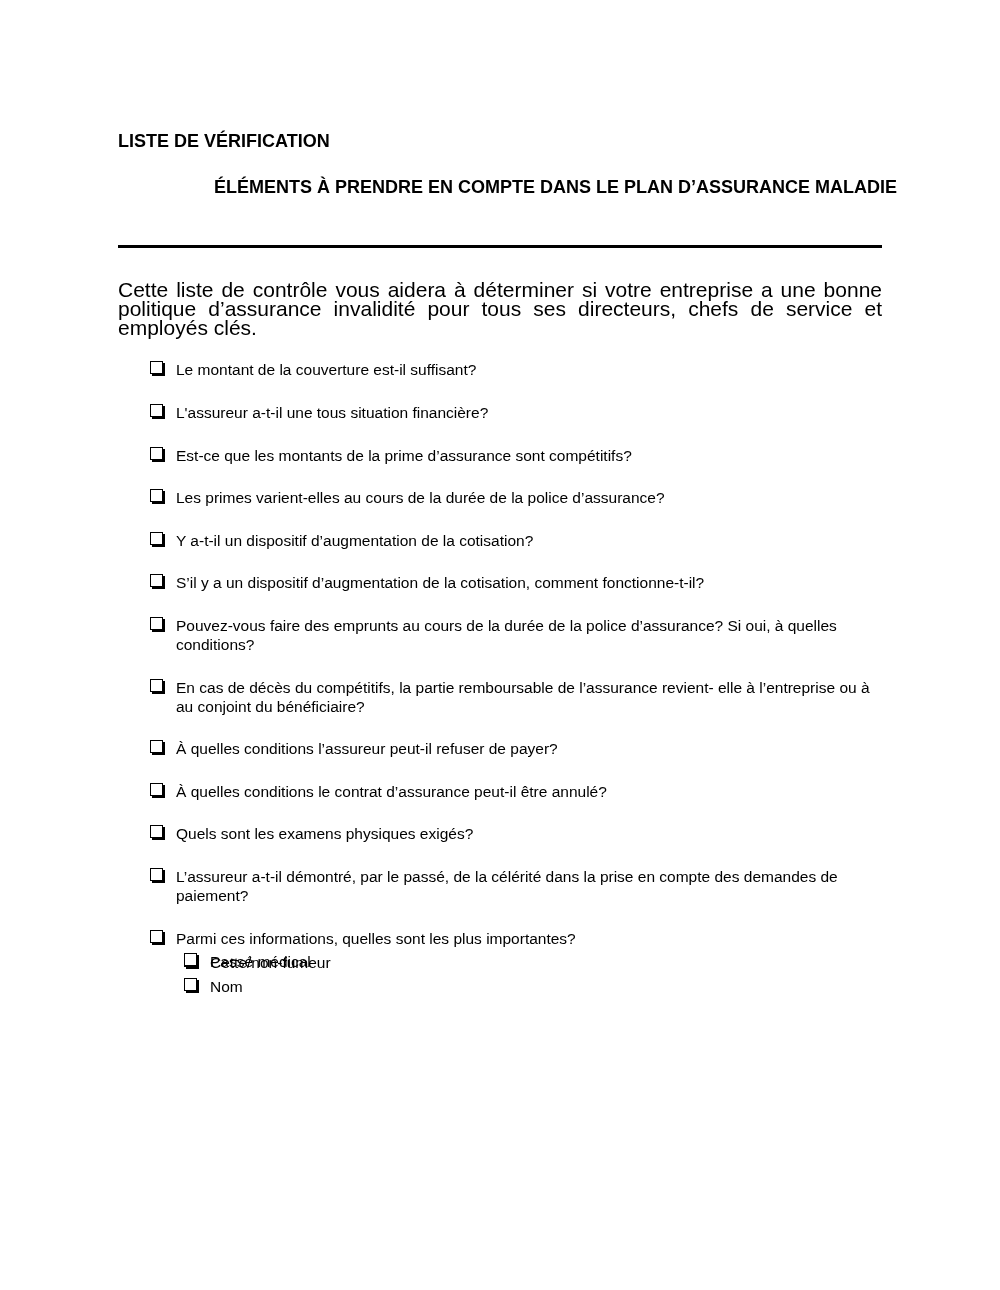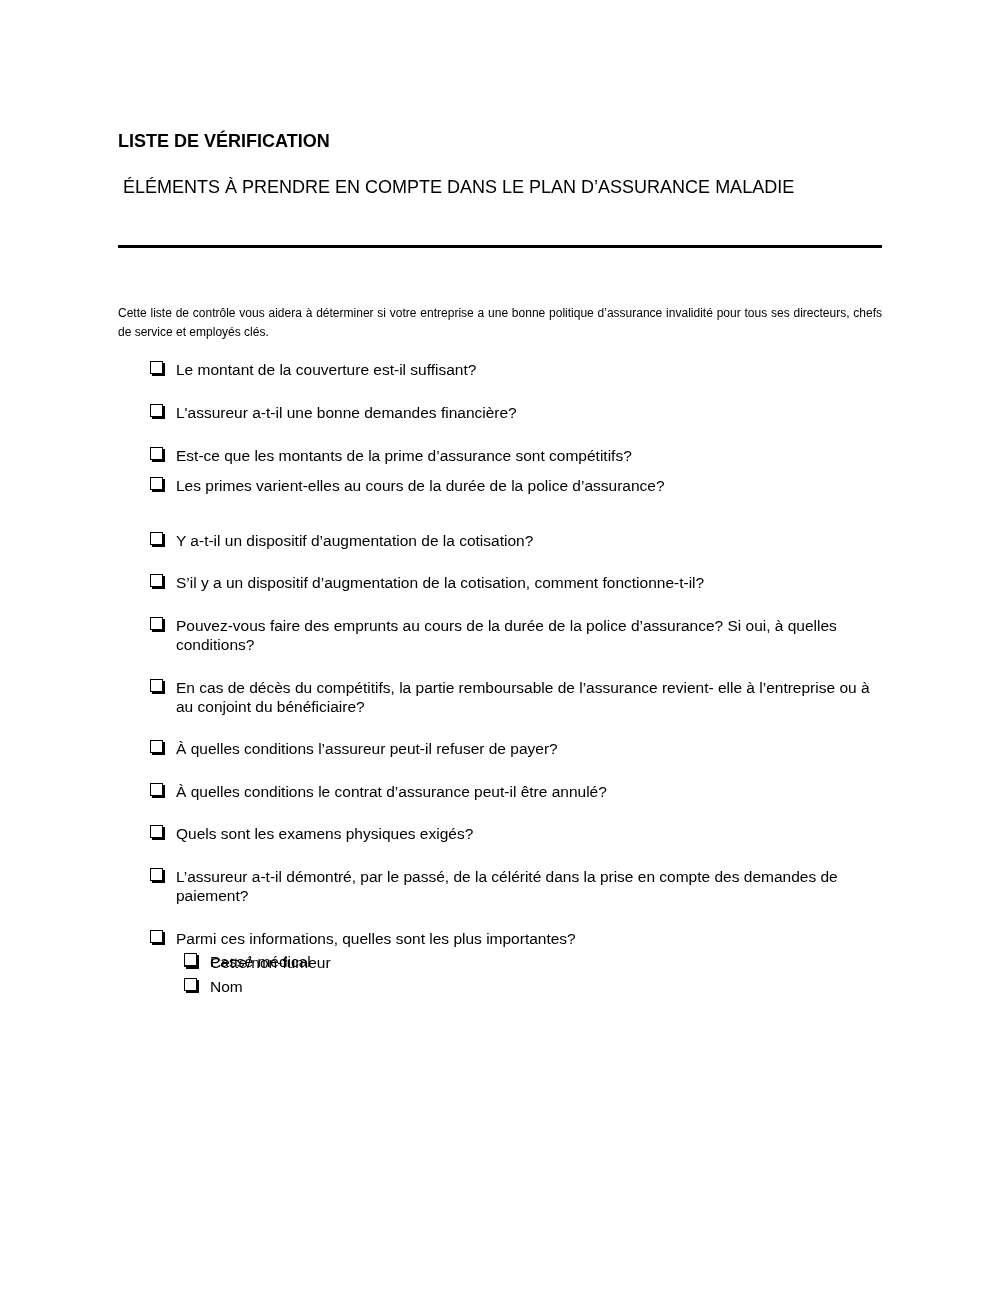--- a/index.html
+++ b/index.html
@@ -32,10 +32,10 @@
     .subtitle {
       position: absolute;
       top: 176px;
-      left: 5px;
+      left: 15px;
       width: 764px;
-      text-align: left;
-      font-weight: normal;
+      text-align: right;
+      font-weight: bold;
       font-size: 18px;
       line-height: 22px;
     }

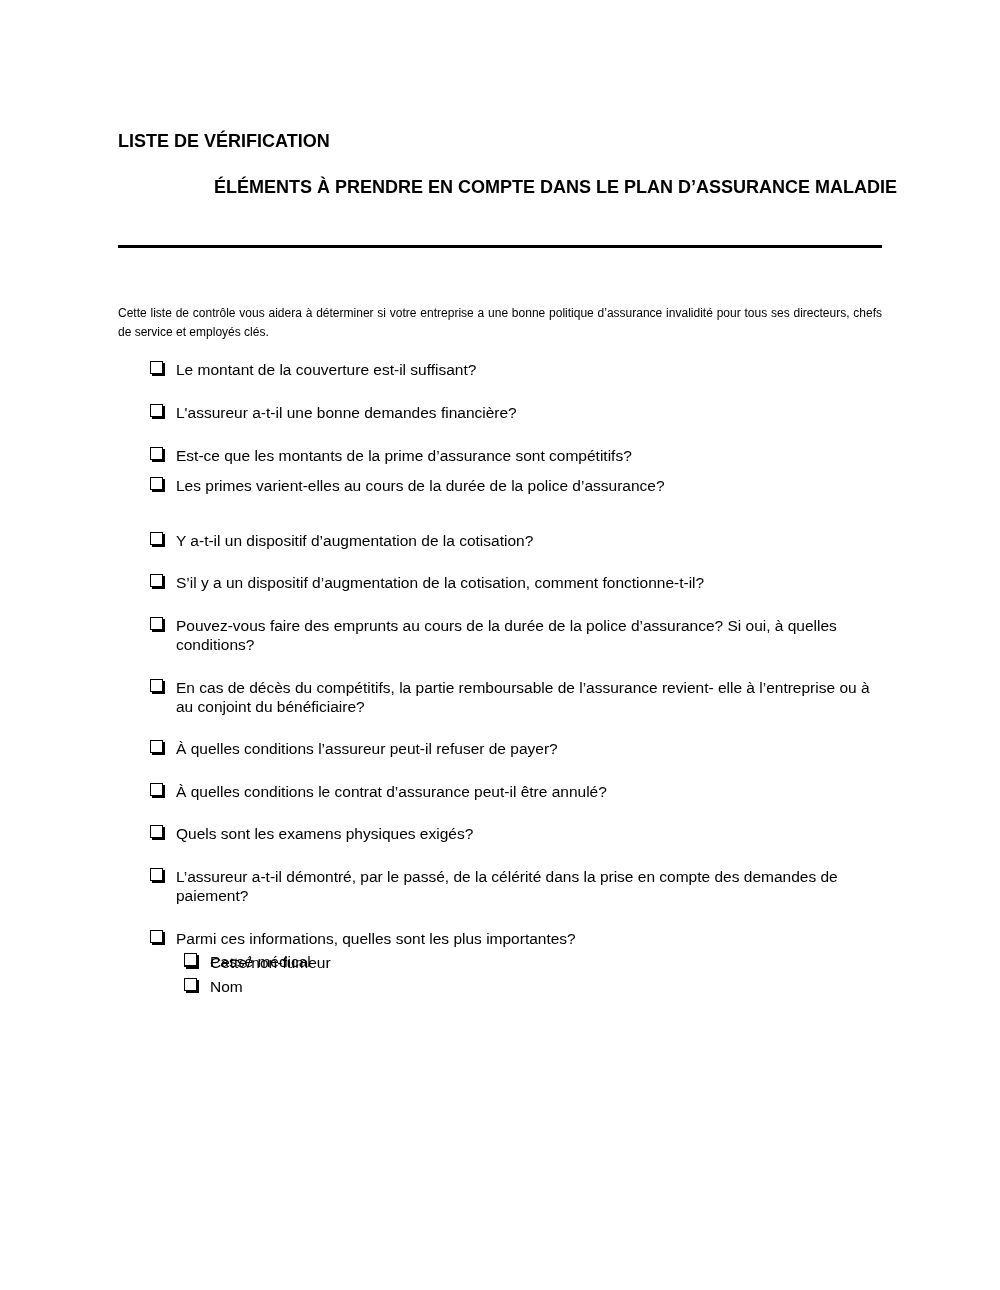--- a/index.html
+++ b/index.html
@@ -52,11 +52,10 @@
       top: 280px;
       left: 0;
       width: 764px;
-      font-size: 12px;
+      font-size: 21px;
       line-height: 19px;
       text-align: justify;
       text-align-last: left;
-      margin-top: 24px;
     }
     .item {
       position: absolute;

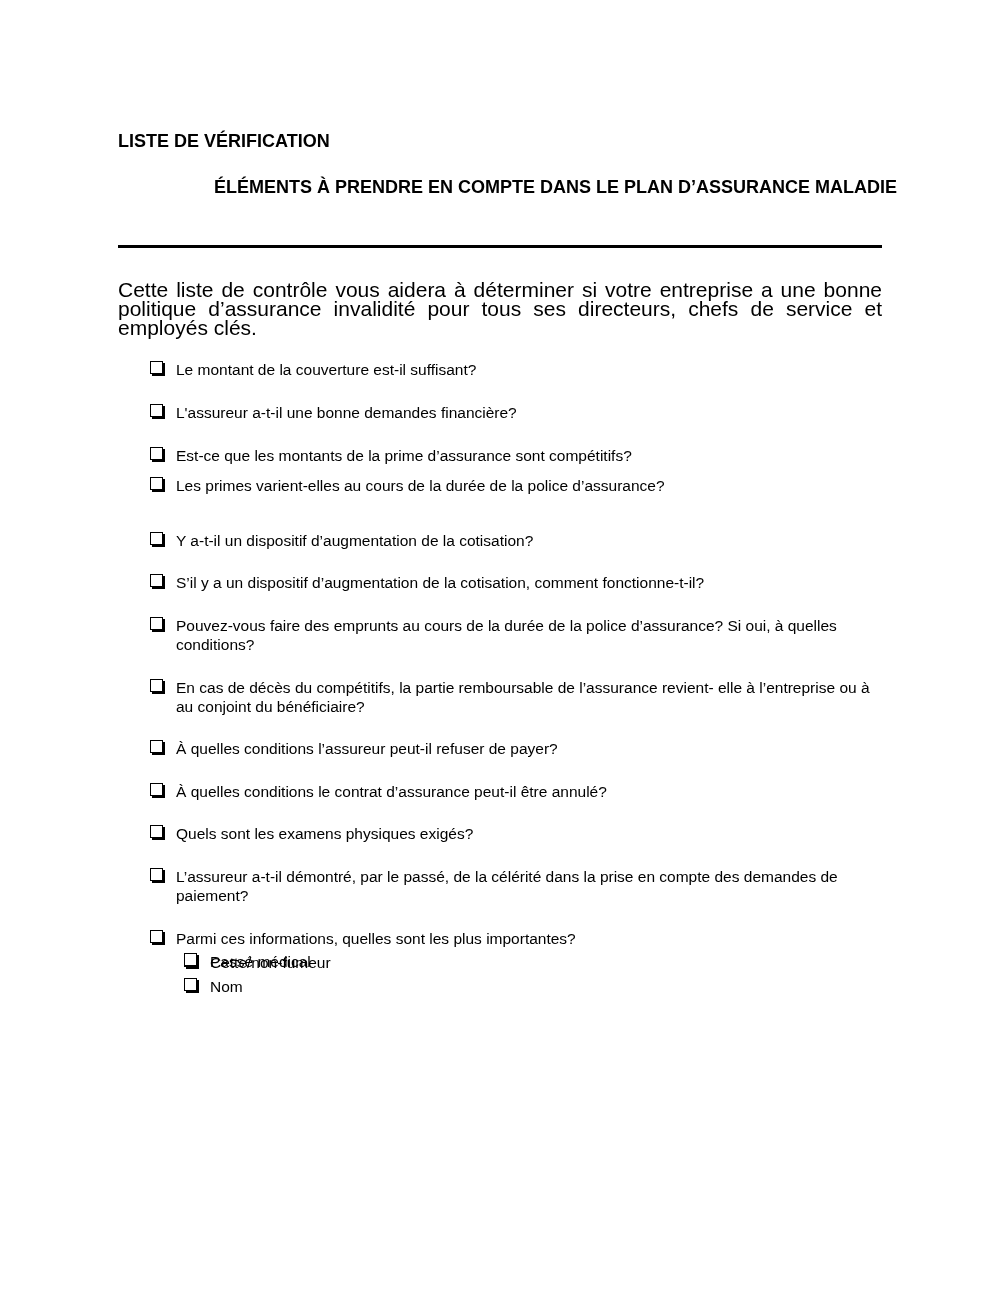--- a/index.html
+++ b/index.html
@@ -104,7 +104,7 @@
   </div>
   <div class="item" style="top:403px">
     <span class="checkbox"></span>
-    <span class="text">L'assureur a-t-il une bonne demandes financière?</span>
+    <span class="text">L'assureur a-t-il une tous situation financière?</span>
   </div>
   <div class="item" style="top:446px">
     <span class="checkbox"></span>

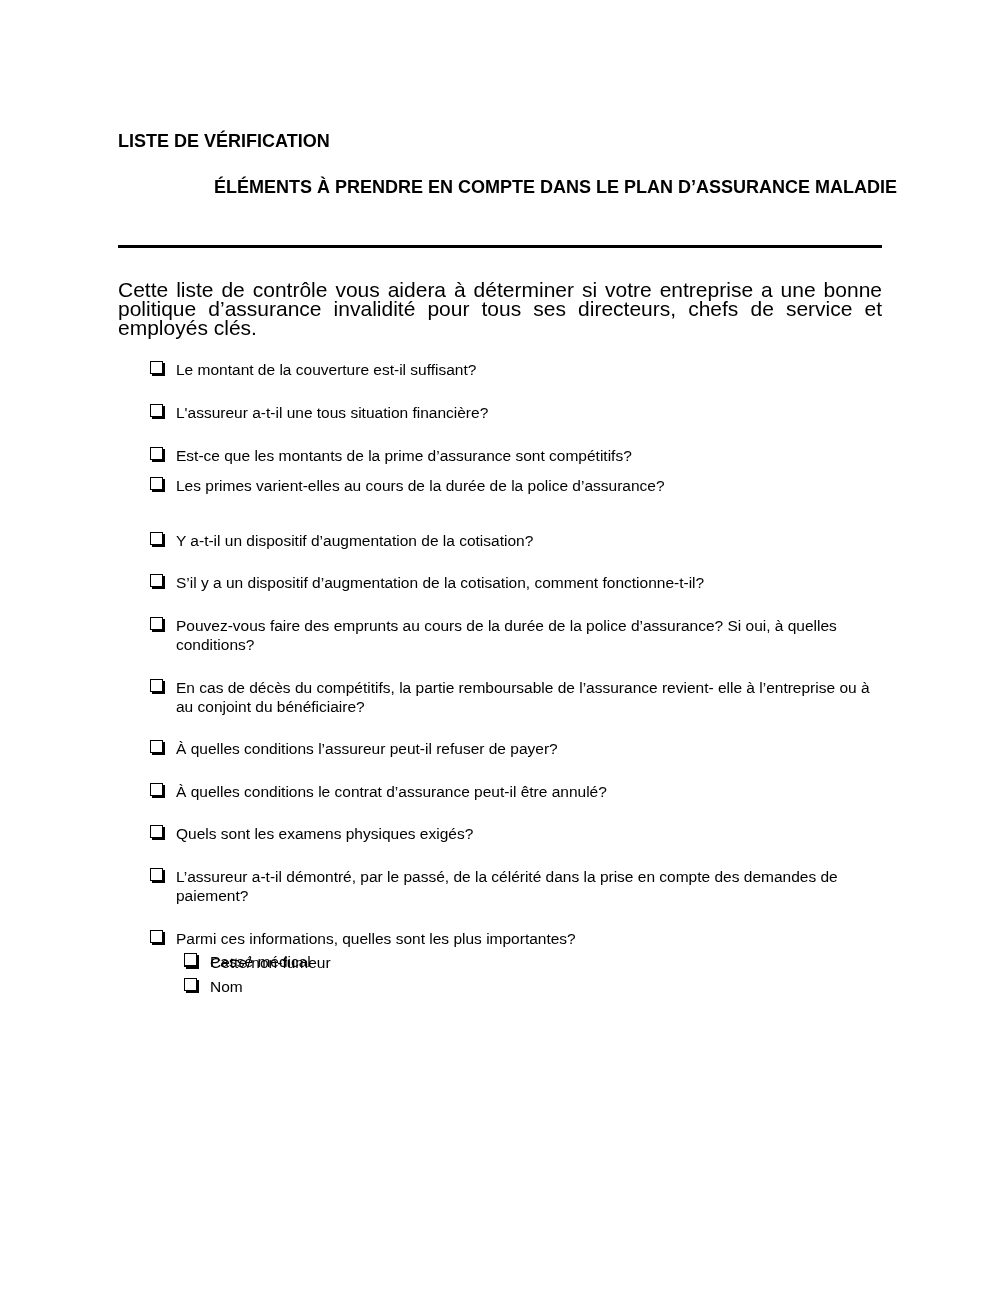--- a/index.html
+++ b/index.html
@@ -110,7 +110,7 @@
     <span class="checkbox"></span>
     <span class="text">Est-ce que les montants de la prime d’assurance sont compétitifs?</span>
   </div>
-  <div class="item" style="top:476px">
+  <div class="item" style="top:488px">
     <span class="checkbox"></span>
     <span class="text">Les primes varient-elles au cours de la durée de la police d’assurance?</span>
   </div>

